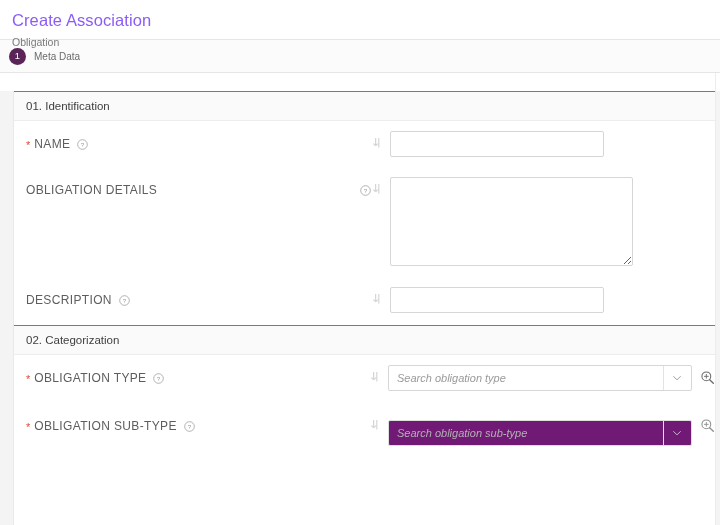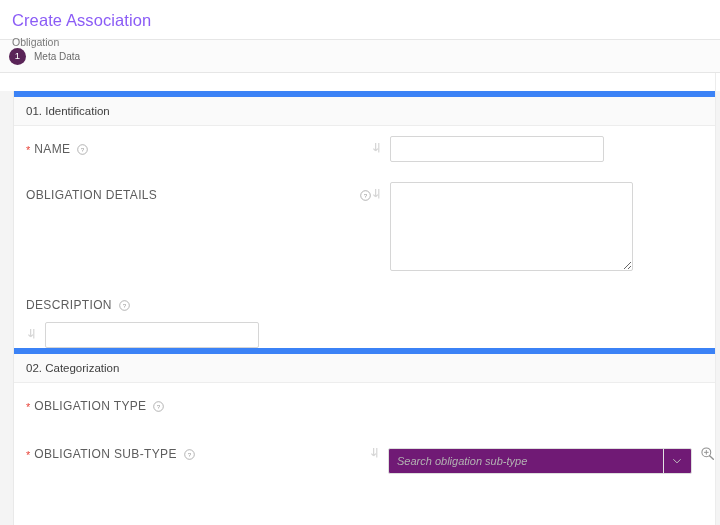--- a/index.html
+++ b/index.html
@@ -96,7 +96,7 @@
   
   .section-head {
     background: #fafafa;
-    border-top: 6px solid #3b82f6;
+    border-top: 1px solid #3b82f6;
     border-bottom: 1px solid #ededed;
     height: 28px;
     display: flex;

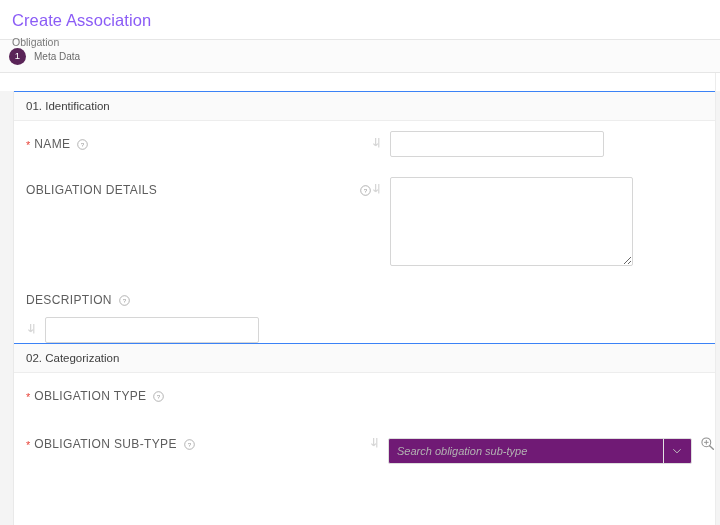--- a/index.html
+++ b/index.html
@@ -317,7 +317,7 @@
       </div>
     </div>
 
-    <div class="form-row" style="min-height:48px;flex-direction:column;">
+    <div class="form-row" style="min-height:48px;">
       <div class="label-cell">
         <span class="field-label">DESCRIPTION</span>
         <span class="help-icon">

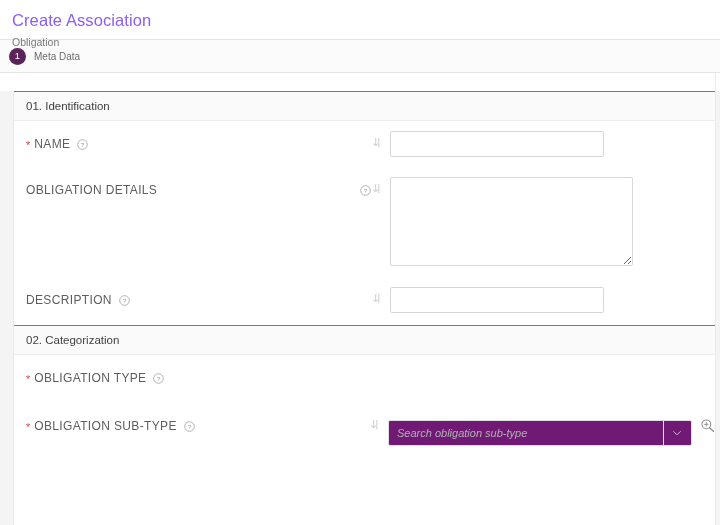--- a/index.html
+++ b/index.html
@@ -348,6 +348,32 @@
           <svg viewBox="0 0 16 16" width="11" height="11">
               <circle cx="8" cy="8" r="7" fill="none" stroke="#9b9b9b" stroke-width="1.1"></circle>
               <text x="8" y="11.5" font-size="9" text-anchor="middle" fill="#9b9b9b" font-family="Liberation Sans, sans-serif">?</text>
+            </svg>
+        </span>
+      </div>
+      <div class="field-cell">
+        <span class="lineage-icon">
+          <svg viewBox="0 0 12 16" width="11" height="14">
+              <path d="M5 1 V10 M5 10 L2.4 7.6 M5 10 L7.6 7.6" stroke="#cfcfcf" stroke-width="1.4" fill="none"></path>
+              <path d="M8.6 1 V12" stroke="#cfcfcf" stroke-width="1.4" fill="none"></path>
+            </svg>
+        </span>
+        <div class="select-wrap">
+          <div class="select-box">
+            <span class="select-placeholder">Search obligation type</span>
+            <span class="divider-v"></span>
+            <span class="chevron">
+              <svg viewBox="0 0 16 16" width="12" height="12">
+                  <path d="M3.5 6 L8 10.5 L12.5 6" fill="none" stroke="#9b9b9b" stroke-width="1.3" stroke-linecap="round" stroke-linejoin="round"></path>
+                </svg>
+            </span>
+          </div>
+        </div>
+        <span class="mag-icon">
+          <svg viewBox="0 0 18 18" width="15" height="15">
+              <circle cx="7.6" cy="7.6" r="5.3" fill="none" stroke="#6b6b6b" stroke-width="1.25"></circle>
+              <path d="M11.6 11.6 L16 16" stroke="#6b6b6b" stroke-width="1.6" stroke-linecap="round"></path>
+              <path d="M5.3 7.6 H9.9 M7.6 5.3 V9.9" stroke="#6b6b6b" stroke-width="1.1" stroke-linecap="round"></path>
             </svg>
         </span>
       </div>

